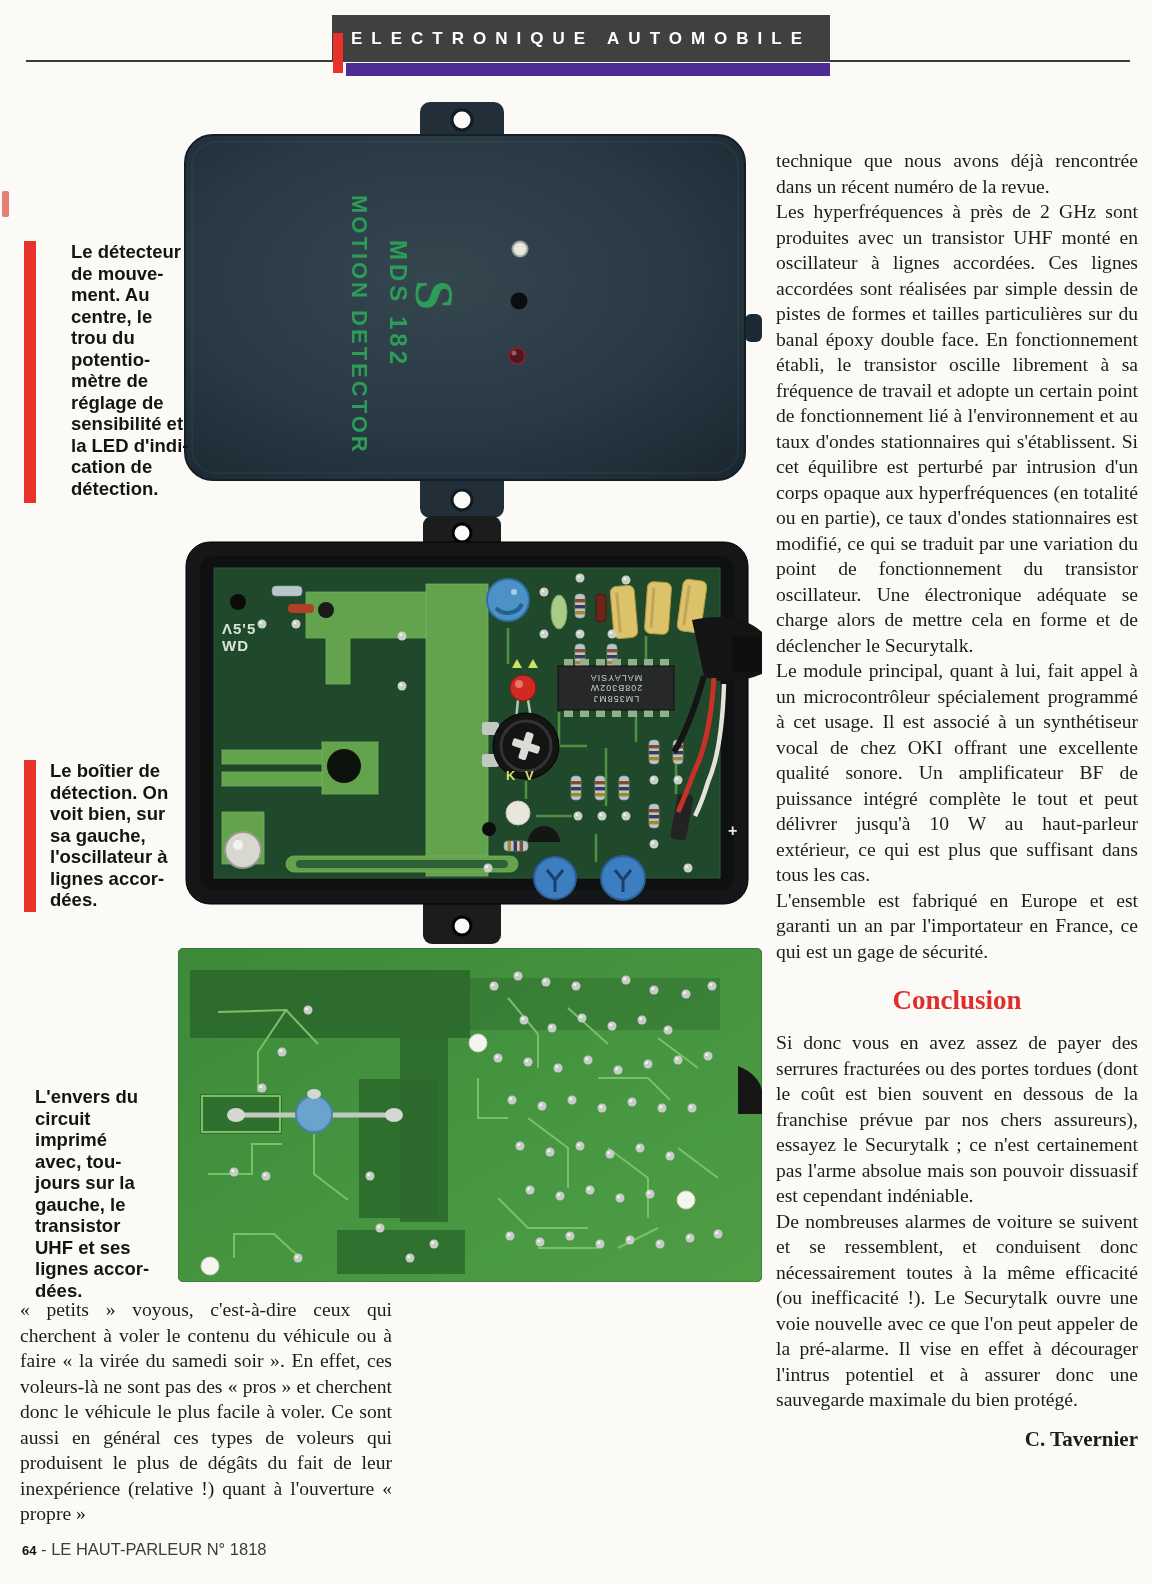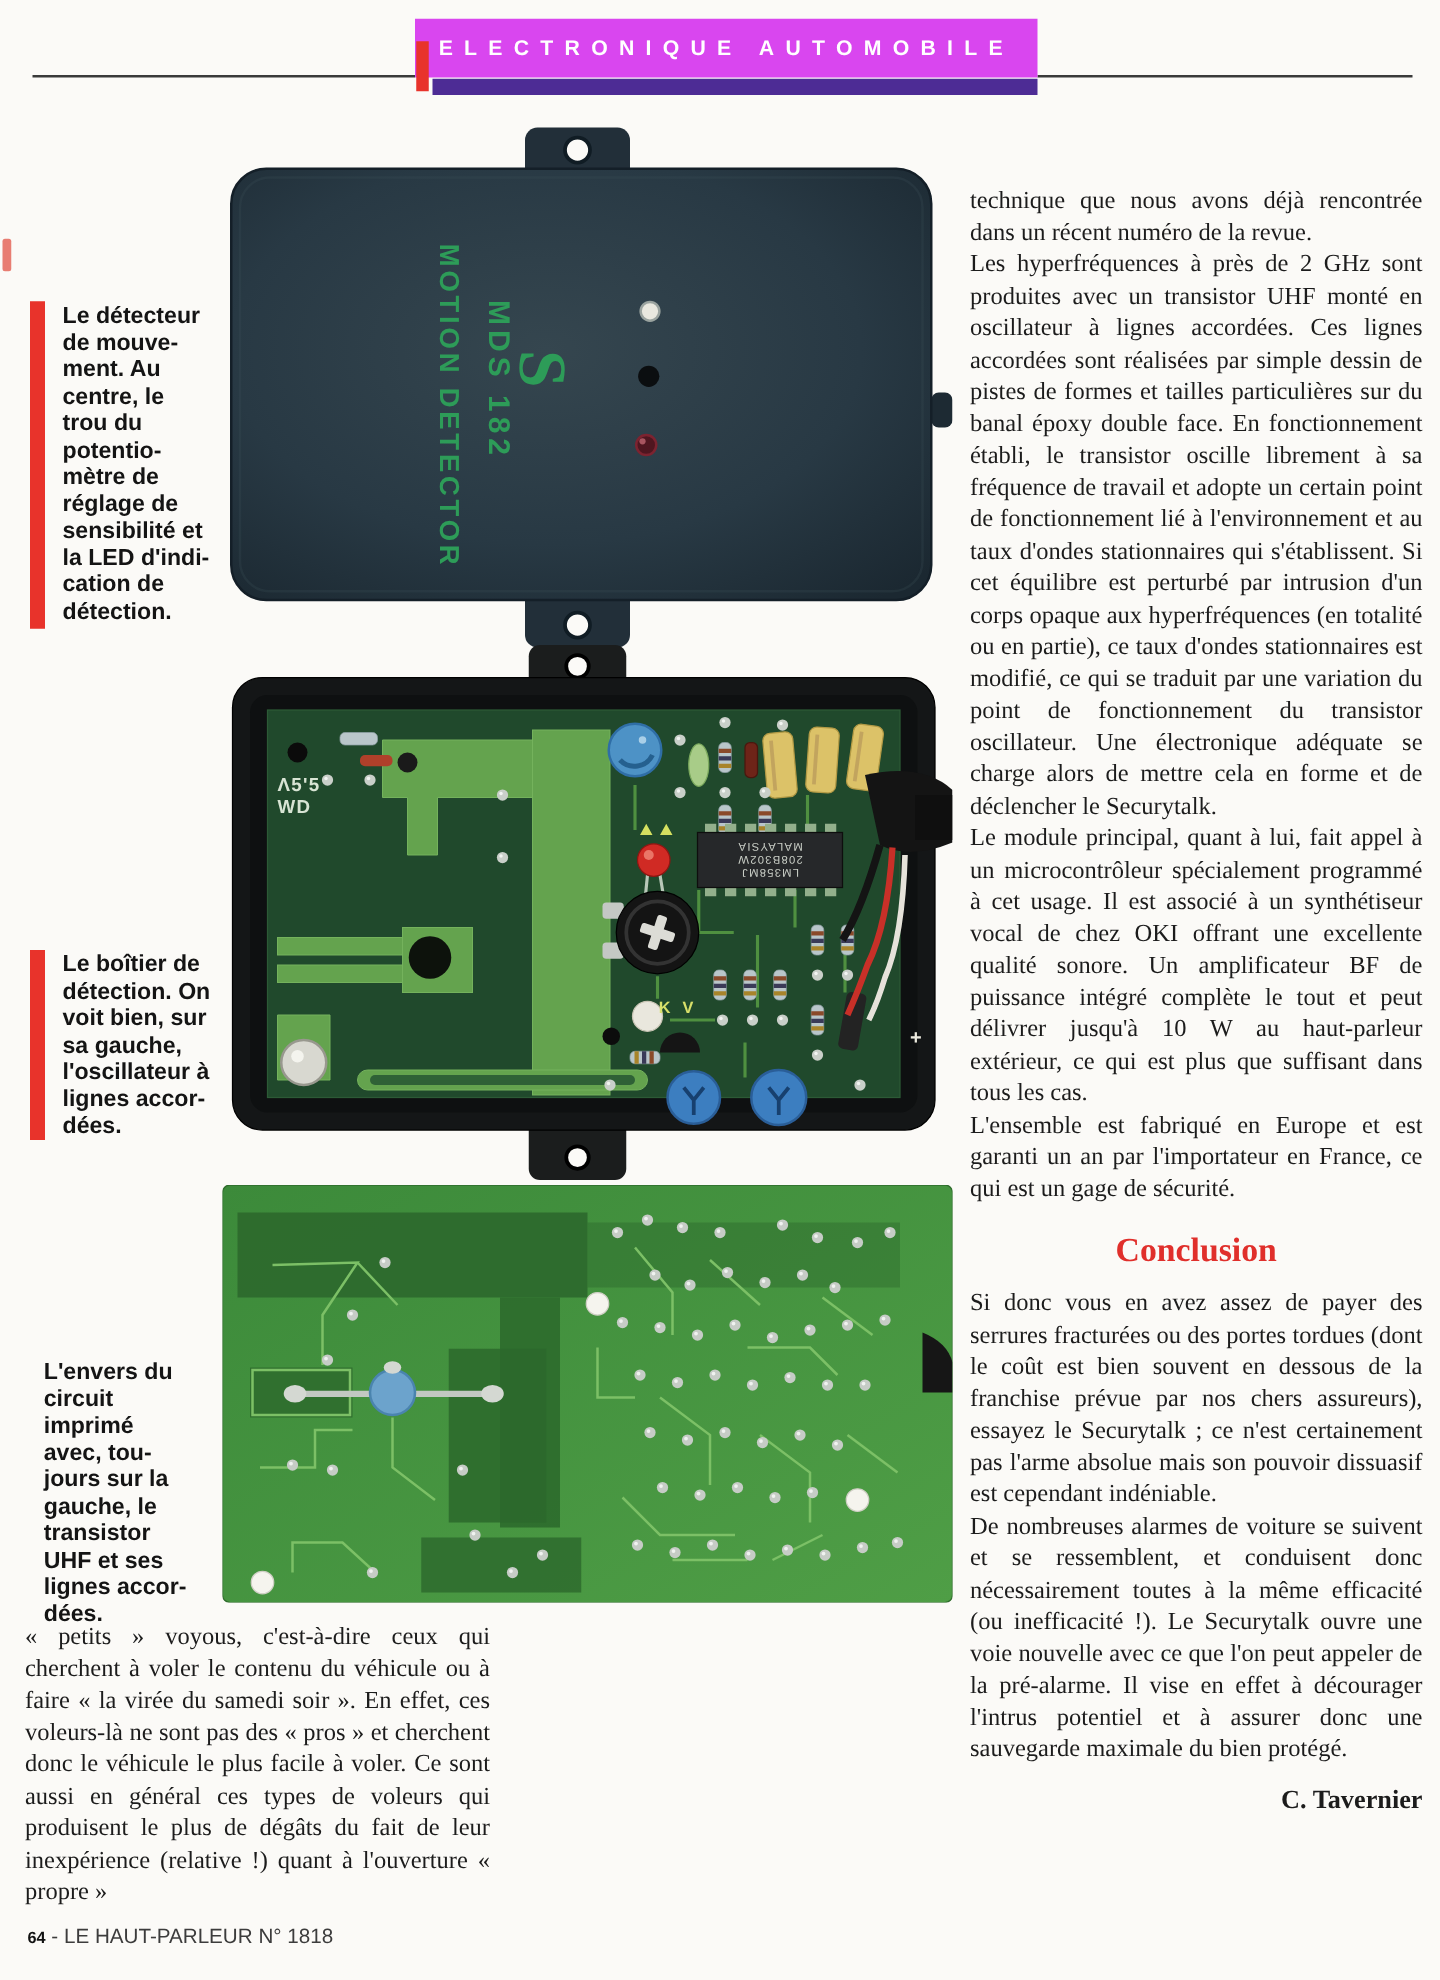--- a/index.html
+++ b/index.html
@@ -9,7 +9,7 @@
 
   
   .rule{position:absolute;height:2px;background:#3a3a3a;}
-  .navy-box{position:absolute;left:332px;top:15px;width:498px;height:47px;background:#d946ef;
+  .navy-box{position:absolute;left:332px;top:15px;width:498px;height:47px;background:#404040;
             display:flex;align-items:center;justify-content:center;}
   .navy-box .ht{color:#ffffff;font-family:"Liberation Sans",sans-serif;font-weight:bold;
                 font-size:17px;letter-spacing:9px;white-space:nowrap;}

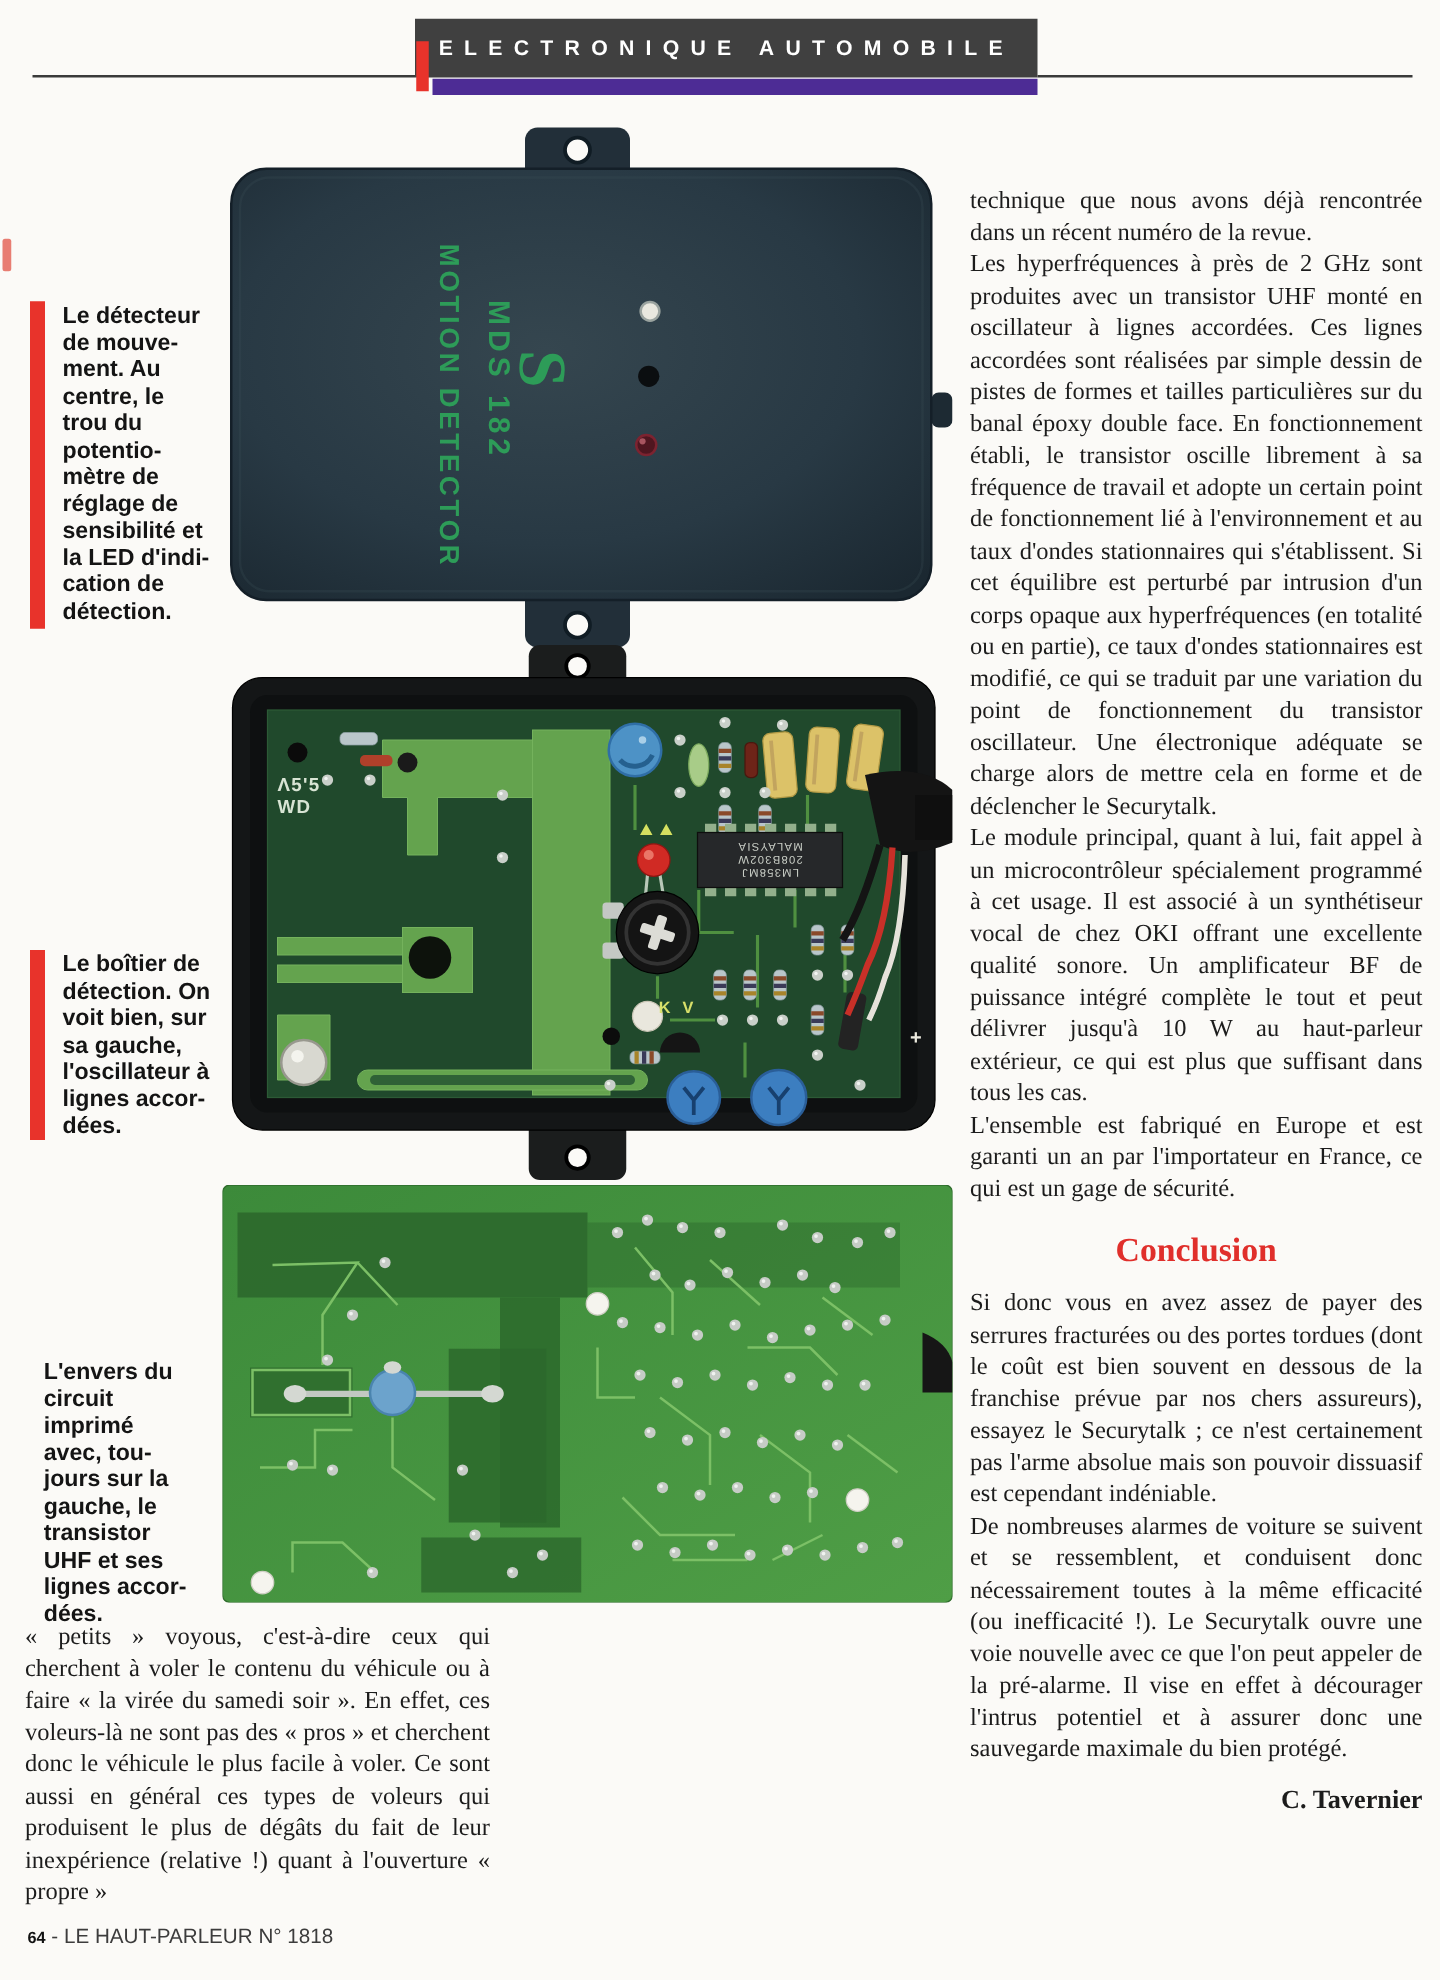--- a/index.html
+++ b/index.html
@@ -365,7 +365,7 @@
     </svg>
   </div>
 
-  <div class="caption" style="left:24px;top:241px;height:262px;">
+  <div class="caption" style="left:24px;top:241px;height:262px;gap:21px;">
     <div class="bar"></div>
     <div class="ctext preline">Le détecteur
 de mouve-

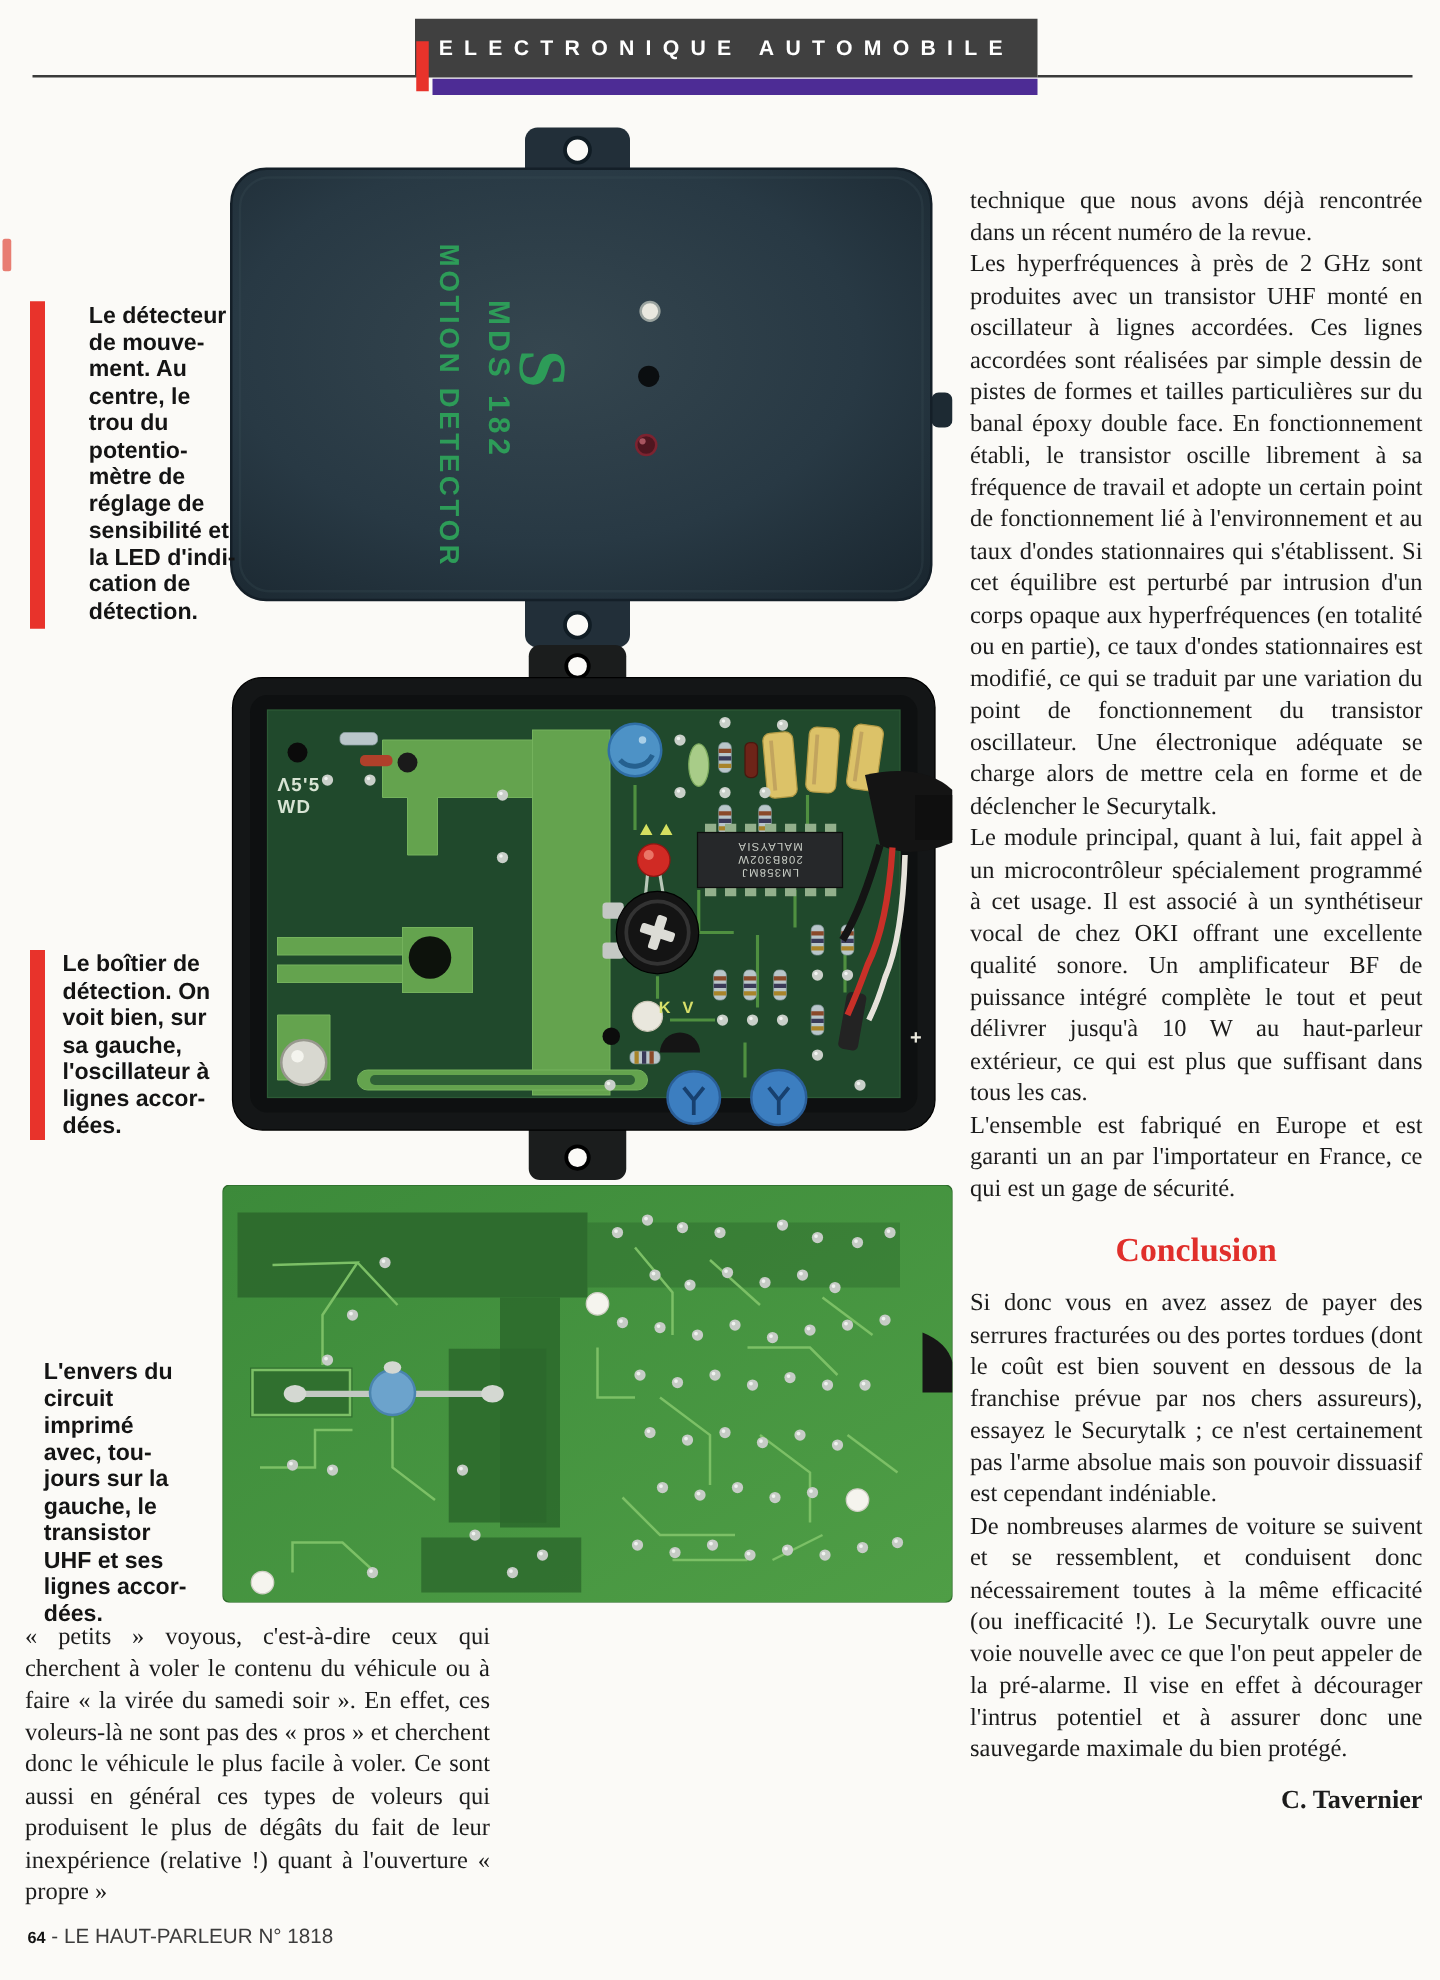--- a/index.html
+++ b/index.html
@@ -242,7 +242,7 @@
     <div class="ov ictext preline" style="left:382px;top:156px;">LM358MJ
 208B302W
 MALAYSIA</div>
-    <div class="ov kv" style="left:330px;top:282px;margin-left:21px;">K V</div>
+    <div class="ov kv" style="left:330px;top:252px;">K V</div>
     <div class="ov plus" style="left:552px;top:306px;">+</div>
   </div>
 

